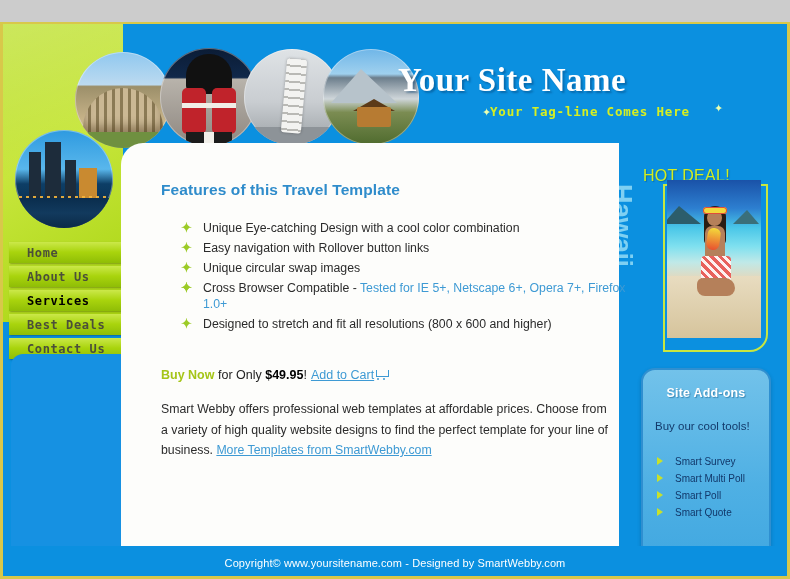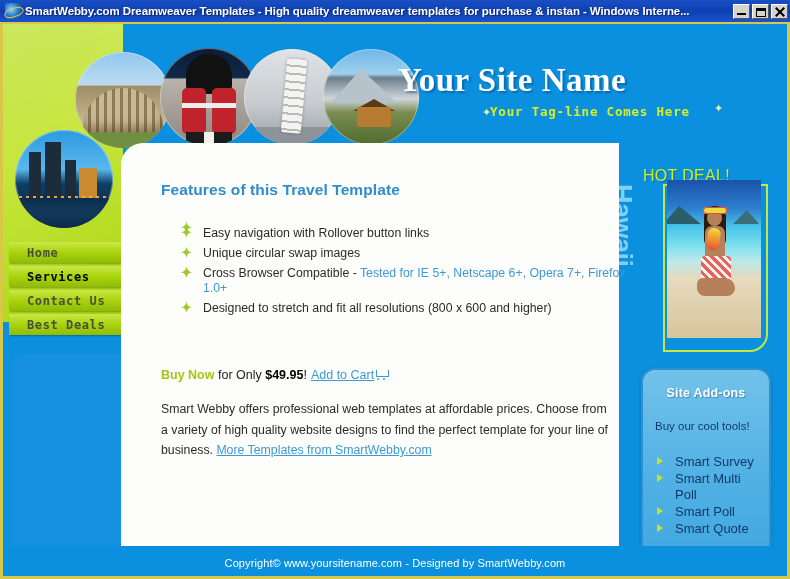--- a/index.html
+++ b/index.html
@@ -213,20 +213,6 @@
 
 <div id="window">
 
-  <div id="titlebar">
-    <div id="ie-icon"></div>
-    <div id="title-text">SmartWebby.com Dreamweaver Templates - High quality dreamweaver templates for purchase &amp; instan - Windows Interne...</div>
-    <div class="winbtn wb-min">
-        <i></i>
-      </div>
-    <div class="winbtn wb-max">
-        <i></i>
-      </div>
-    <div class="winbtn wb-close">
-        <i></i>
-        <i></i>
-      </div>
-  </div>
 
   <div id="page">
    <div id="page-inner">

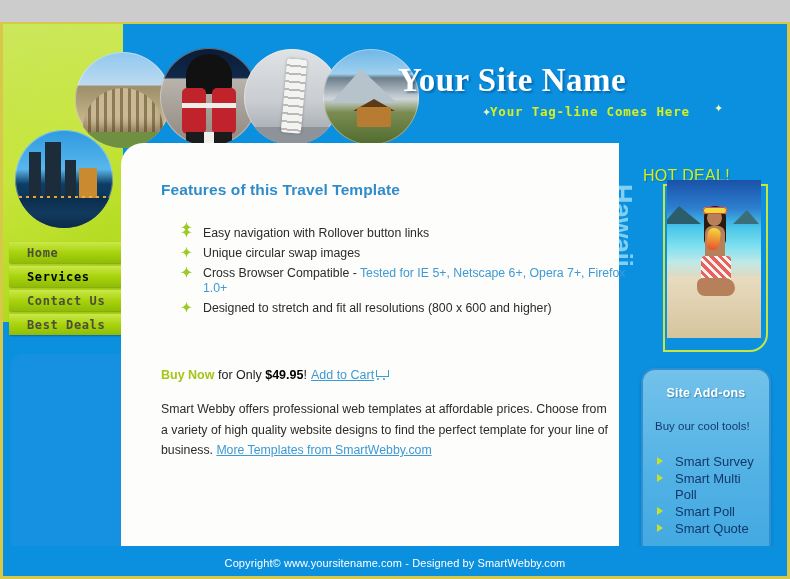--- a/index.html
+++ b/index.html
@@ -293,6 +293,7 @@
       <div id="feat-list">
         <div class="feat">
           <span class="star">✦</span>
+          <span>Unique Eye-catching Design with a cool color combination</span>
         </div>
         <div class="feat">
           <span class="star">✦</span>

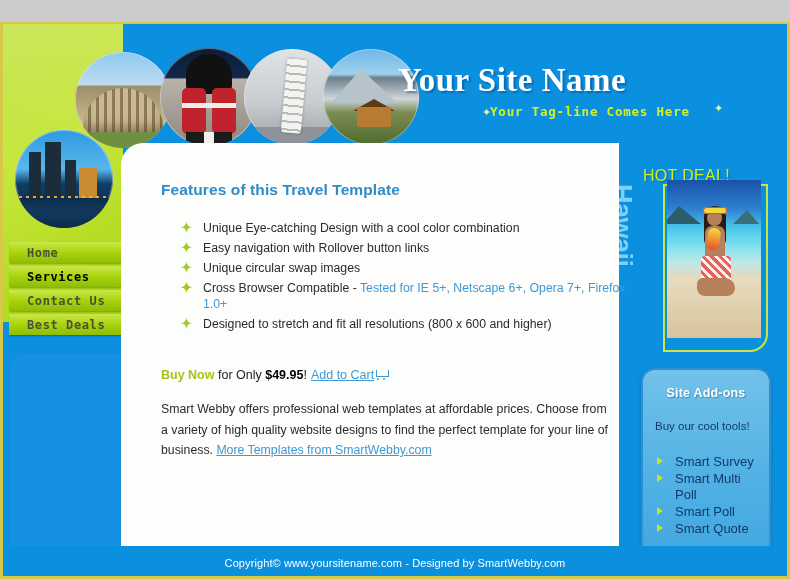--- a/index.html
+++ b/index.html
@@ -257,6 +257,9 @@
       <div class="navbtn">
         <span>Home</span>
           </div>
+      <div class="navbtn">
+        <span>About Us</span>
+          </div>
       <div class="navbtn active">
         <span>Services</span>
           </div>

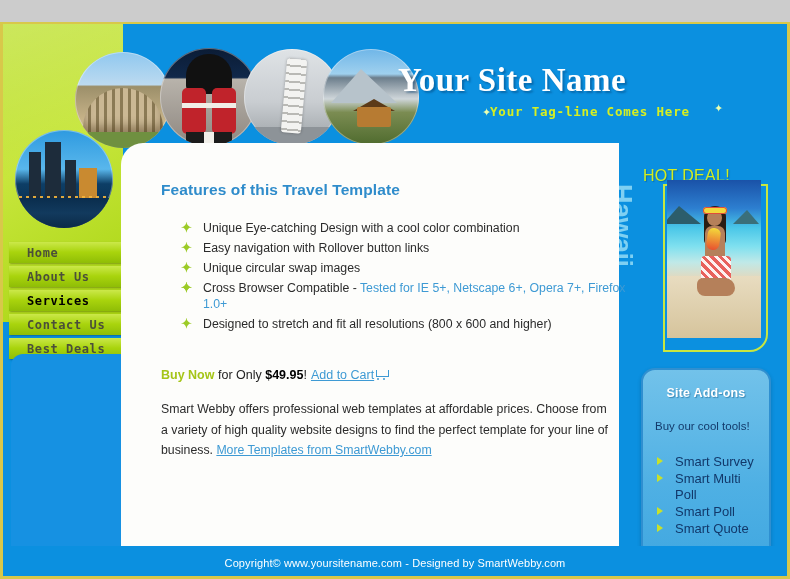--- a/index.html
+++ b/index.html
@@ -264,10 +264,10 @@
         <span>Services</span>
           </div>
       <div class="navbtn">
+        <span>Best Deals</span>
+          </div>
+      <div class="navbtn">
         <span>Contact Us</span>
-          </div>
-      <div class="navbtn">
-        <span>Best Deals</span>
           </div>
     </div>
 

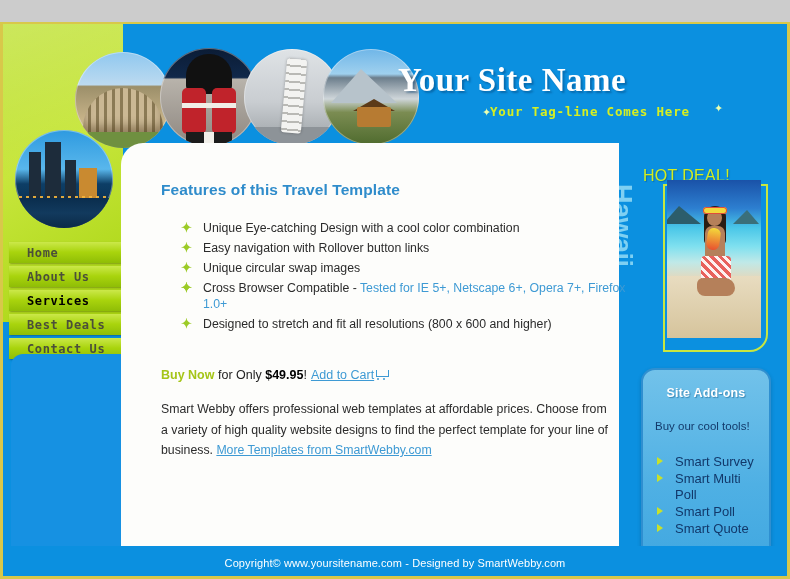--- a/index.html
+++ b/index.html
@@ -196,7 +196,7 @@
             text-shadow:1px 1px 1px rgba(0,70,120,.45); }
   #addons-sub { position:absolute; left:12px; top:50px; color:#133a6b; font-size:11.5px; }
   #addons-list { position:absolute; left:12px; top:84px; width:110px; }
-  .ali { position:relative; padding-left:20px; font-size:13px; color:#12386a;
+  .ali { position:relative; padding-left:20px; font-size:10px; color:#12386a;
          line-height:16px; margin-bottom:1px; cursor:pointer; }
   .ali .arw { position:absolute; left:2px; top:3px; width:0; height:0;
          border-top:4px solid transparent; border-bottom:4px solid transparent;

